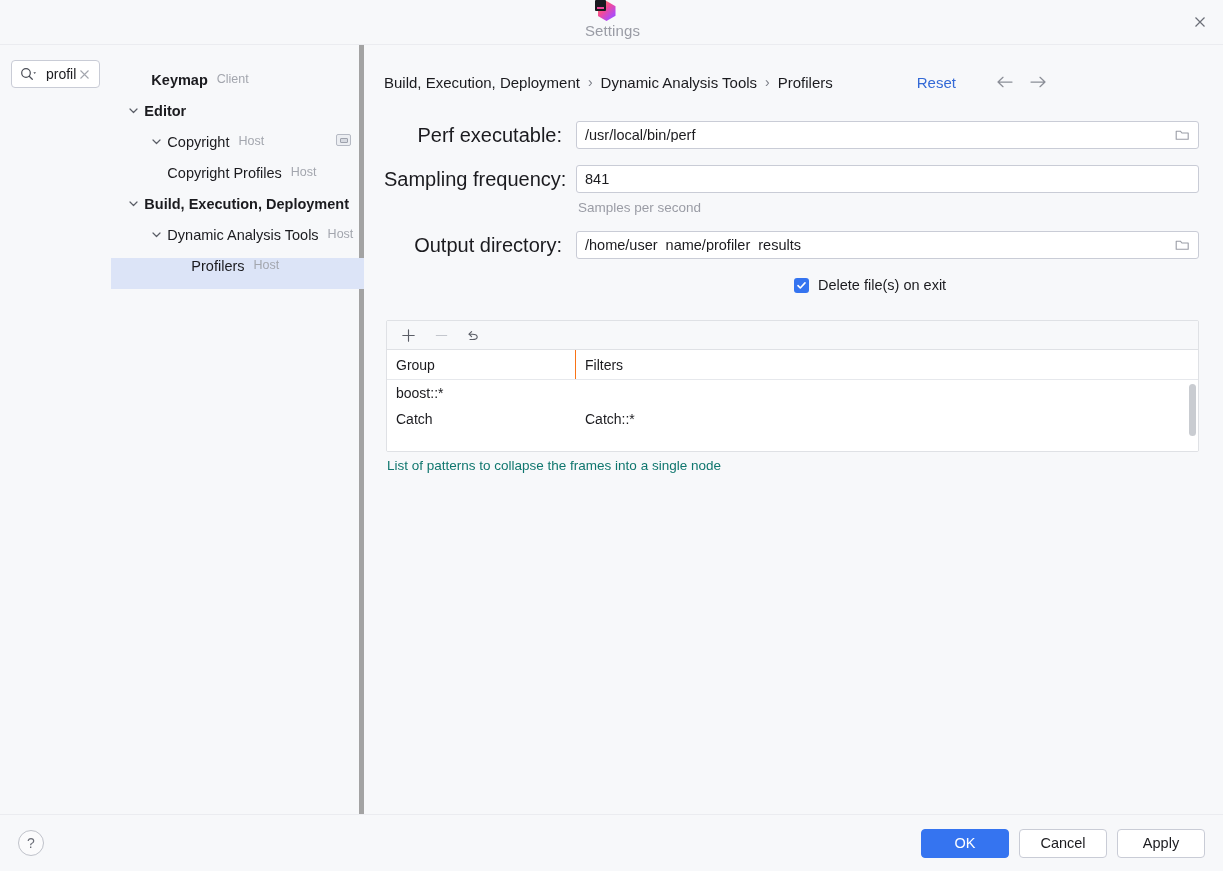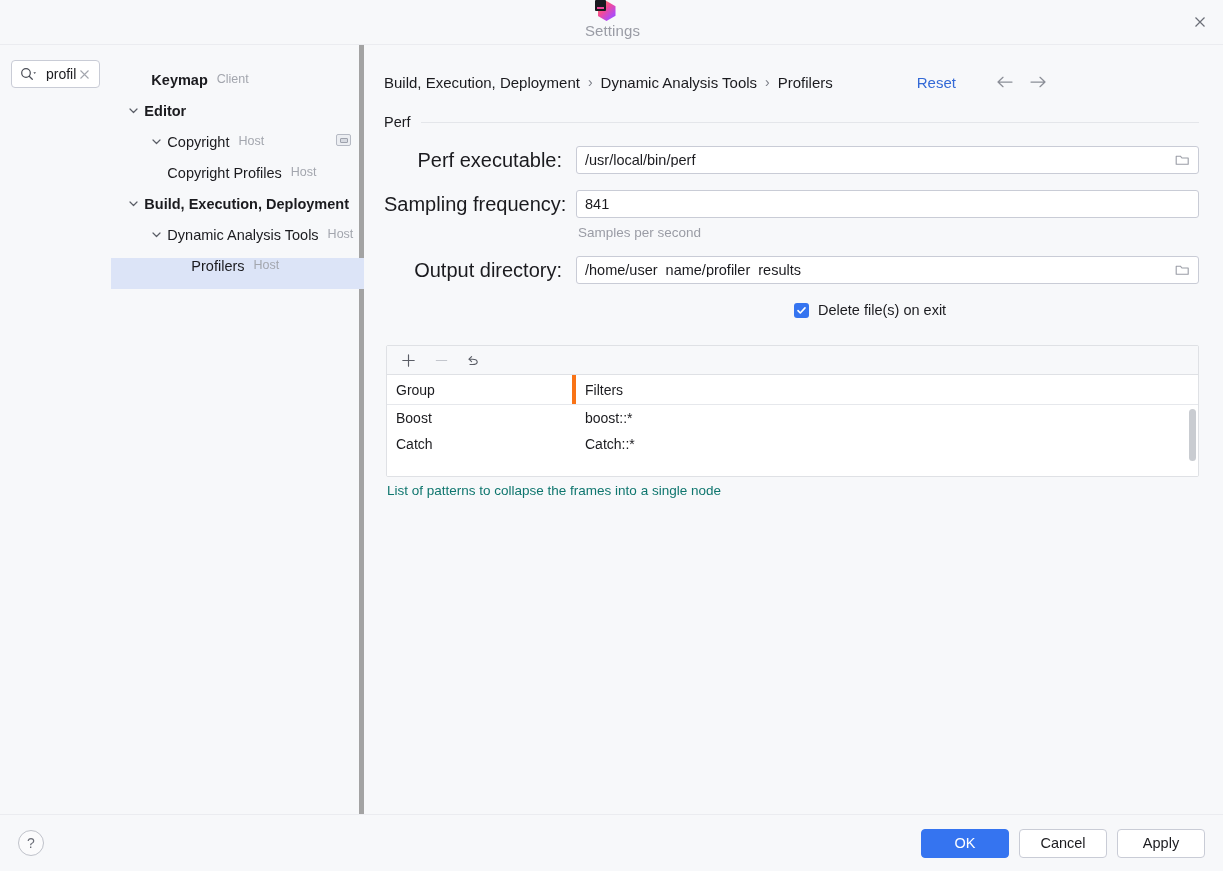--- a/index.html
+++ b/index.html
@@ -517,10 +517,6 @@
         </span>
       </div>
 
-      <div class="section-head">
-        <span class="section-title">Perf</span>
-        <span class="section-rule"></span>
-      </div>
 
       <div class="field-row">
         <span class="field-label">Perf executable:</span>

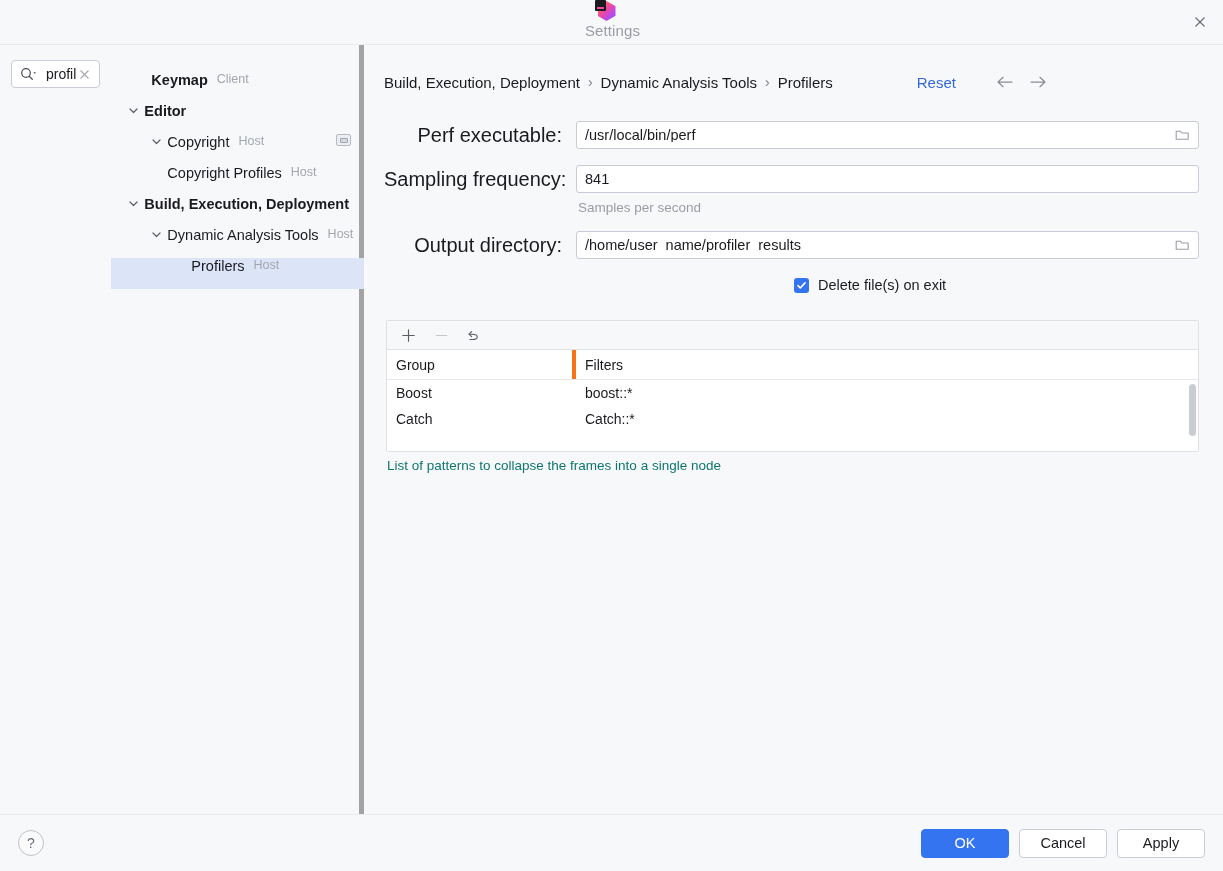--- a/index.html
+++ b/index.html
@@ -323,7 +323,7 @@
     align-items: center;
     padding-left: 9px;
   }
-  .th-group { width: 189px; flex: 0 0 auto; border-right: 4px solid #f97316; text-align: center; }
+  .th-group { width: 189px; flex: 0 0 auto; border-right: 1px solid #f97316; text-align: center; }
   .th-filters { flex: 1 1 auto; }
 
   .tbl-body {

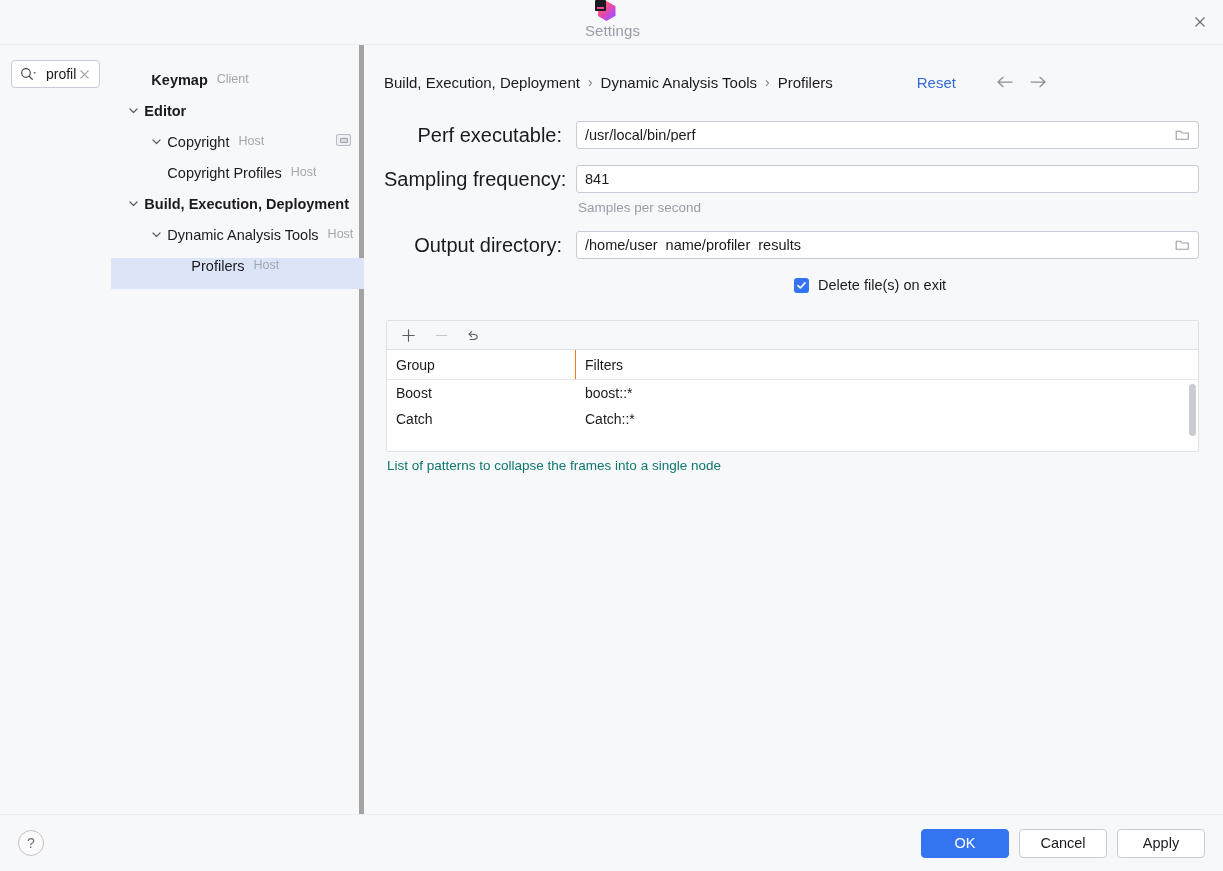--- a/index.html
+++ b/index.html
@@ -586,7 +586,6 @@
 
         <div class="tbl-body">
           <div class="tbl-row">
-            <span class="td td-group">Boost</span>
             <span class="td td-filters">boost::*</span>
           </div>
           <div class="tbl-row">

